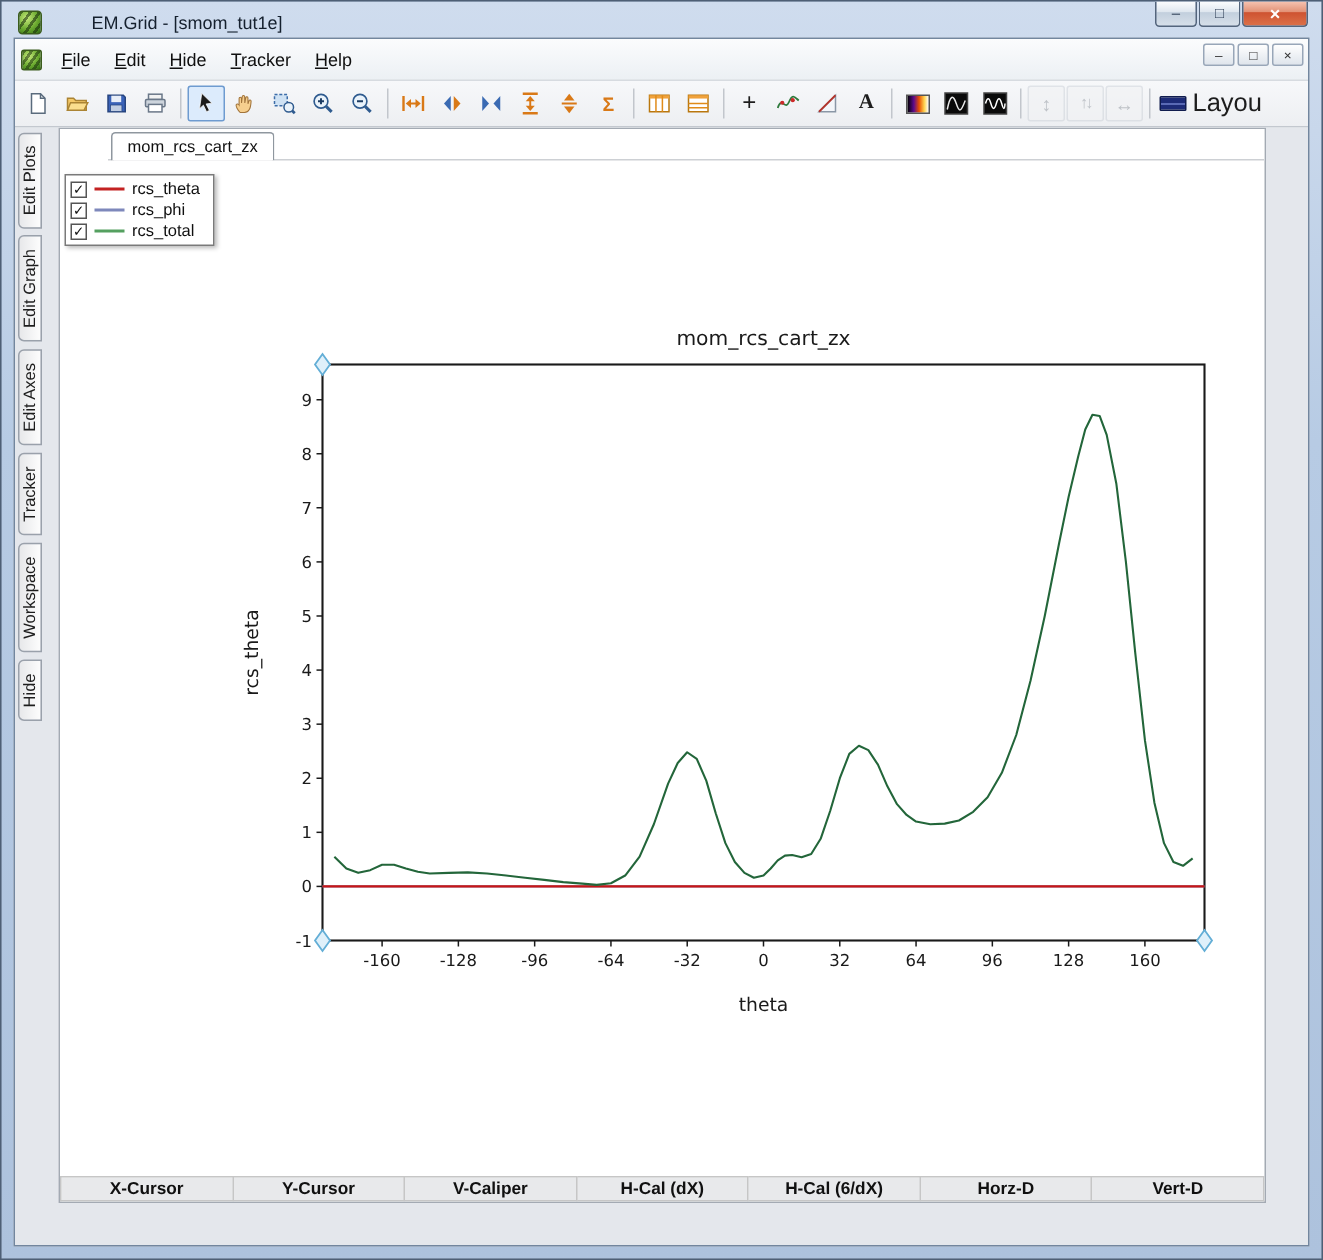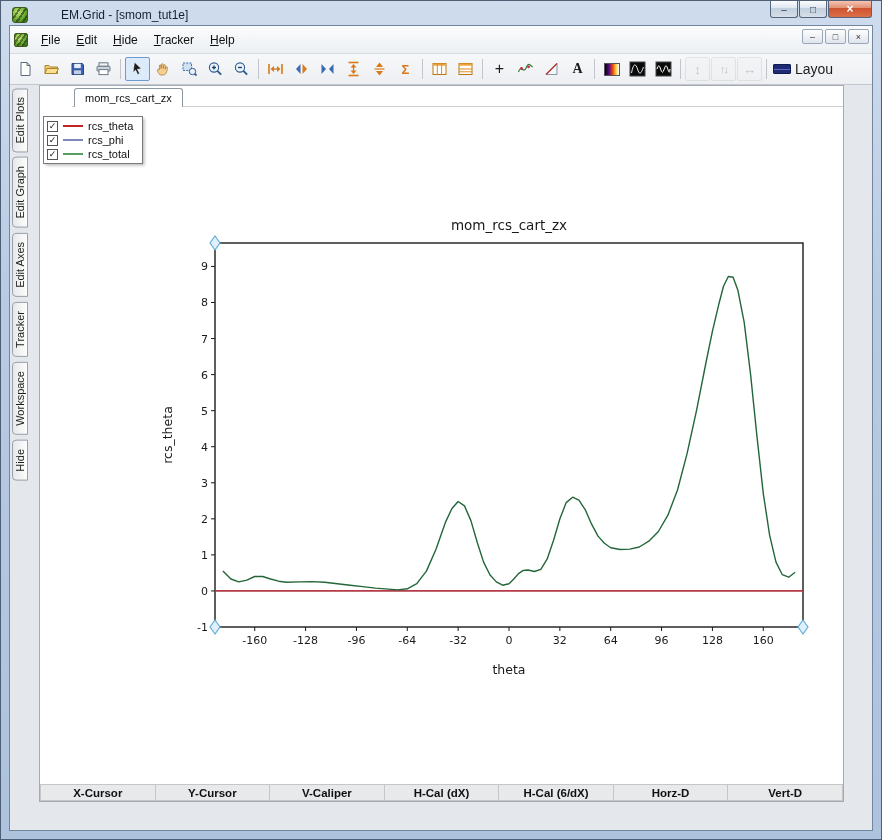--- a/index.html
+++ b/index.html
@@ -66,7 +66,7 @@
   .cmap { width:16px; height:13px; border:1px solid #555;
     background:linear-gradient(90deg,#000,#5c0a8e 30%,#e84d00 55%,#ffd34d 80%,#fff); }
   .layout-btn { display:flex; align-items:center; gap:4px; border:none; background:transparent;
-    font-size:14px; color:#1d1d1d; padding:0 2px; flex:none; }
+    font-size:17px; color:#1d1d1d; padding:0 2px; flex:none; }
   .layout-ic { width:18px; height:10px; border:1px solid #101c4e; border-radius:1px;
     background:linear-gradient(#1d2b77 0 4px,#5a6ab5 4px 5px,#1d2b77 5px 10px); }
 

